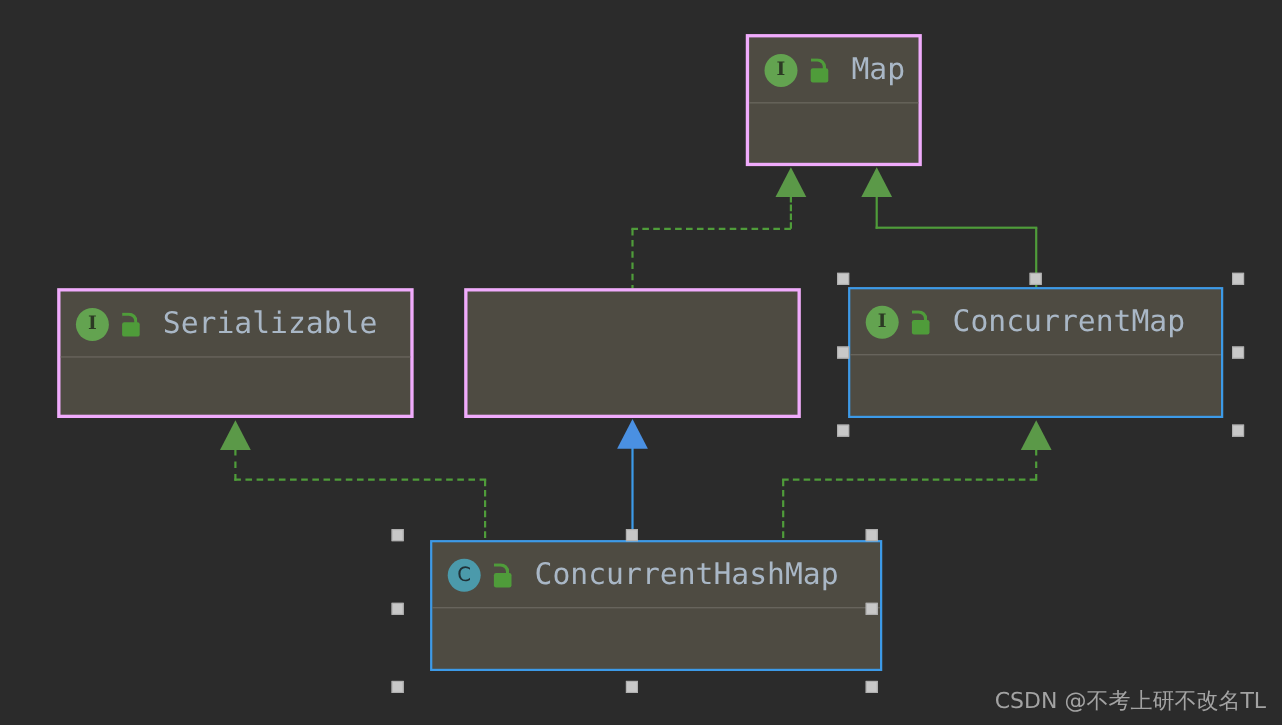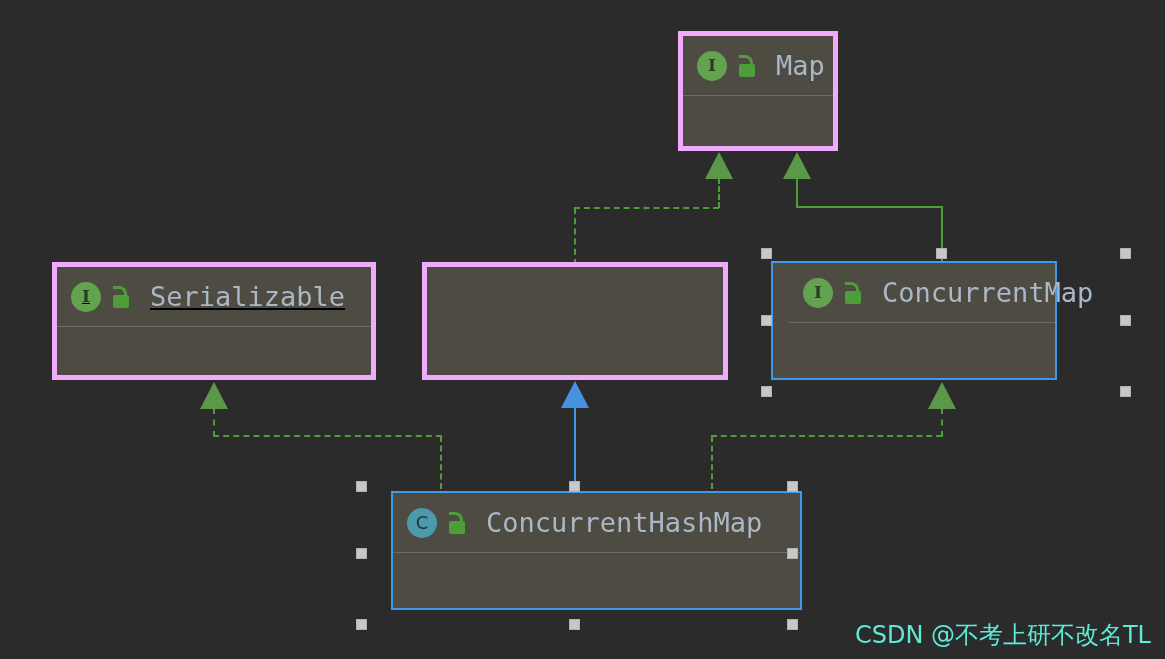--- a/index.html
+++ b/index.html
@@ -20,7 +20,7 @@
   .uml-node {
     position: absolute;
     background: #4e4b42;
-    border: 5px solid #f0abfc;
+    border: 3px solid #f0abfc;
     box-sizing: border-box;
   }
   .uml-node.selected {

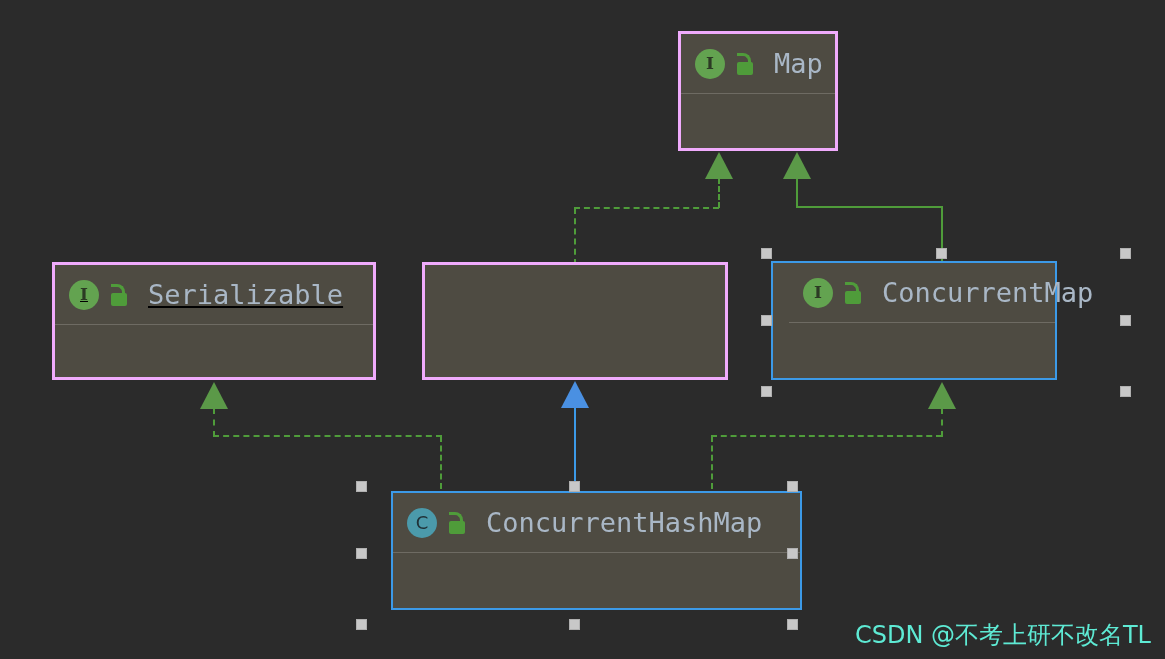--- a/index.html
+++ b/index.html
@@ -251,7 +251,7 @@
     <div class="uml-body"></div>
   </div>
 
-  <div class="uml-node" style="left:52px; top:262px; width:324px; height:118px;text-decoration:underline;">
+  <div class="uml-node" style="left:52px; top:262px; width:324px; height:118px;">
     <div class="uml-header">
       <span class="icon-iface"></span>
       <span class="icon-lock">

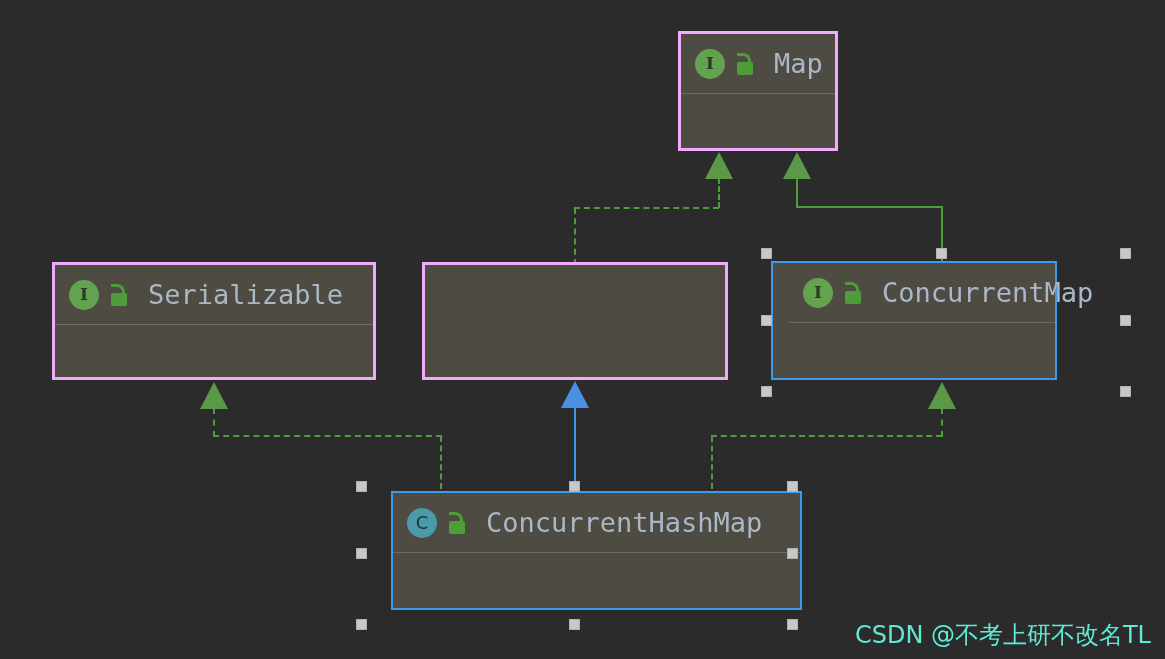--- a/index.html
+++ b/index.html
@@ -267,7 +267,7 @@
     <div class="uml-body"></div>
   </div>
 
-  <div class="uml-node selected" style="left:771px; top:261px; width:286px; height:119px;padding-left:16px;">
+  <div class="uml-node selected" style="left:771px; top:261px; width:341px; height:119px;">
     <div class="uml-header">
       <span class="icon-iface"></span>
       <span class="icon-lock">

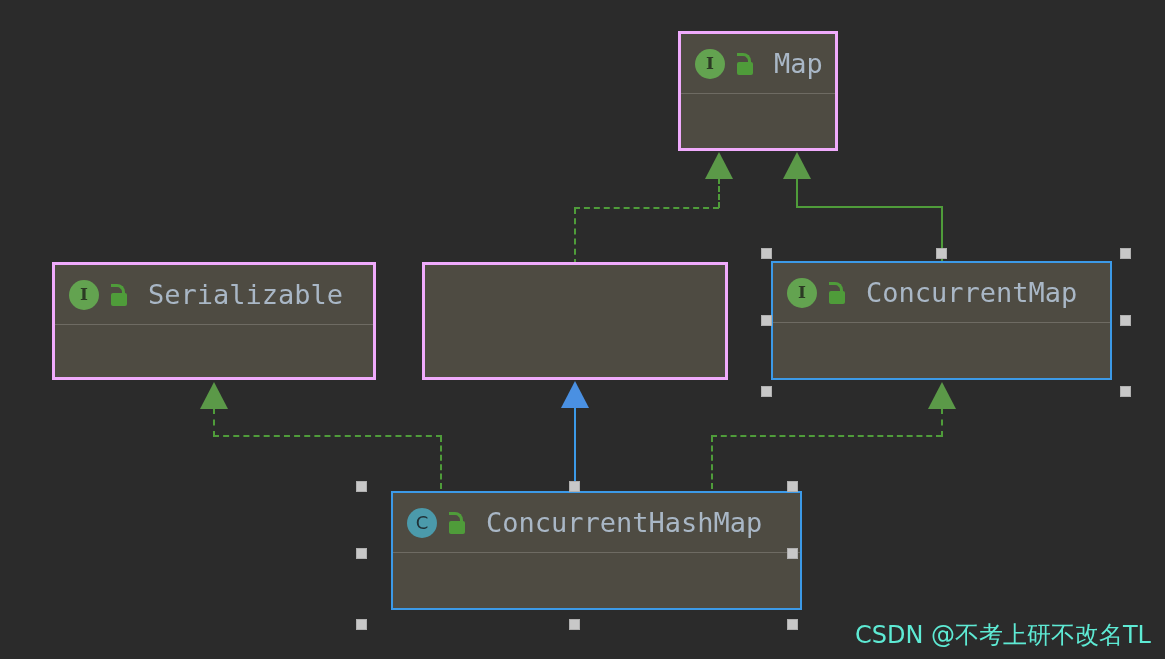--- a/index.html
+++ b/index.html
@@ -205,9 +205,9 @@
     position: absolute;
     right: 14px;
     bottom: 8px;
-    color: #5eead4;
+    color: #a3a3a3;
     font-family: "DejaVu Sans", "Liberation Sans", sans-serif;
-    font-size: 24px;
+    font-size: 20px;
     white-space: nowrap;
   }
 </style>

